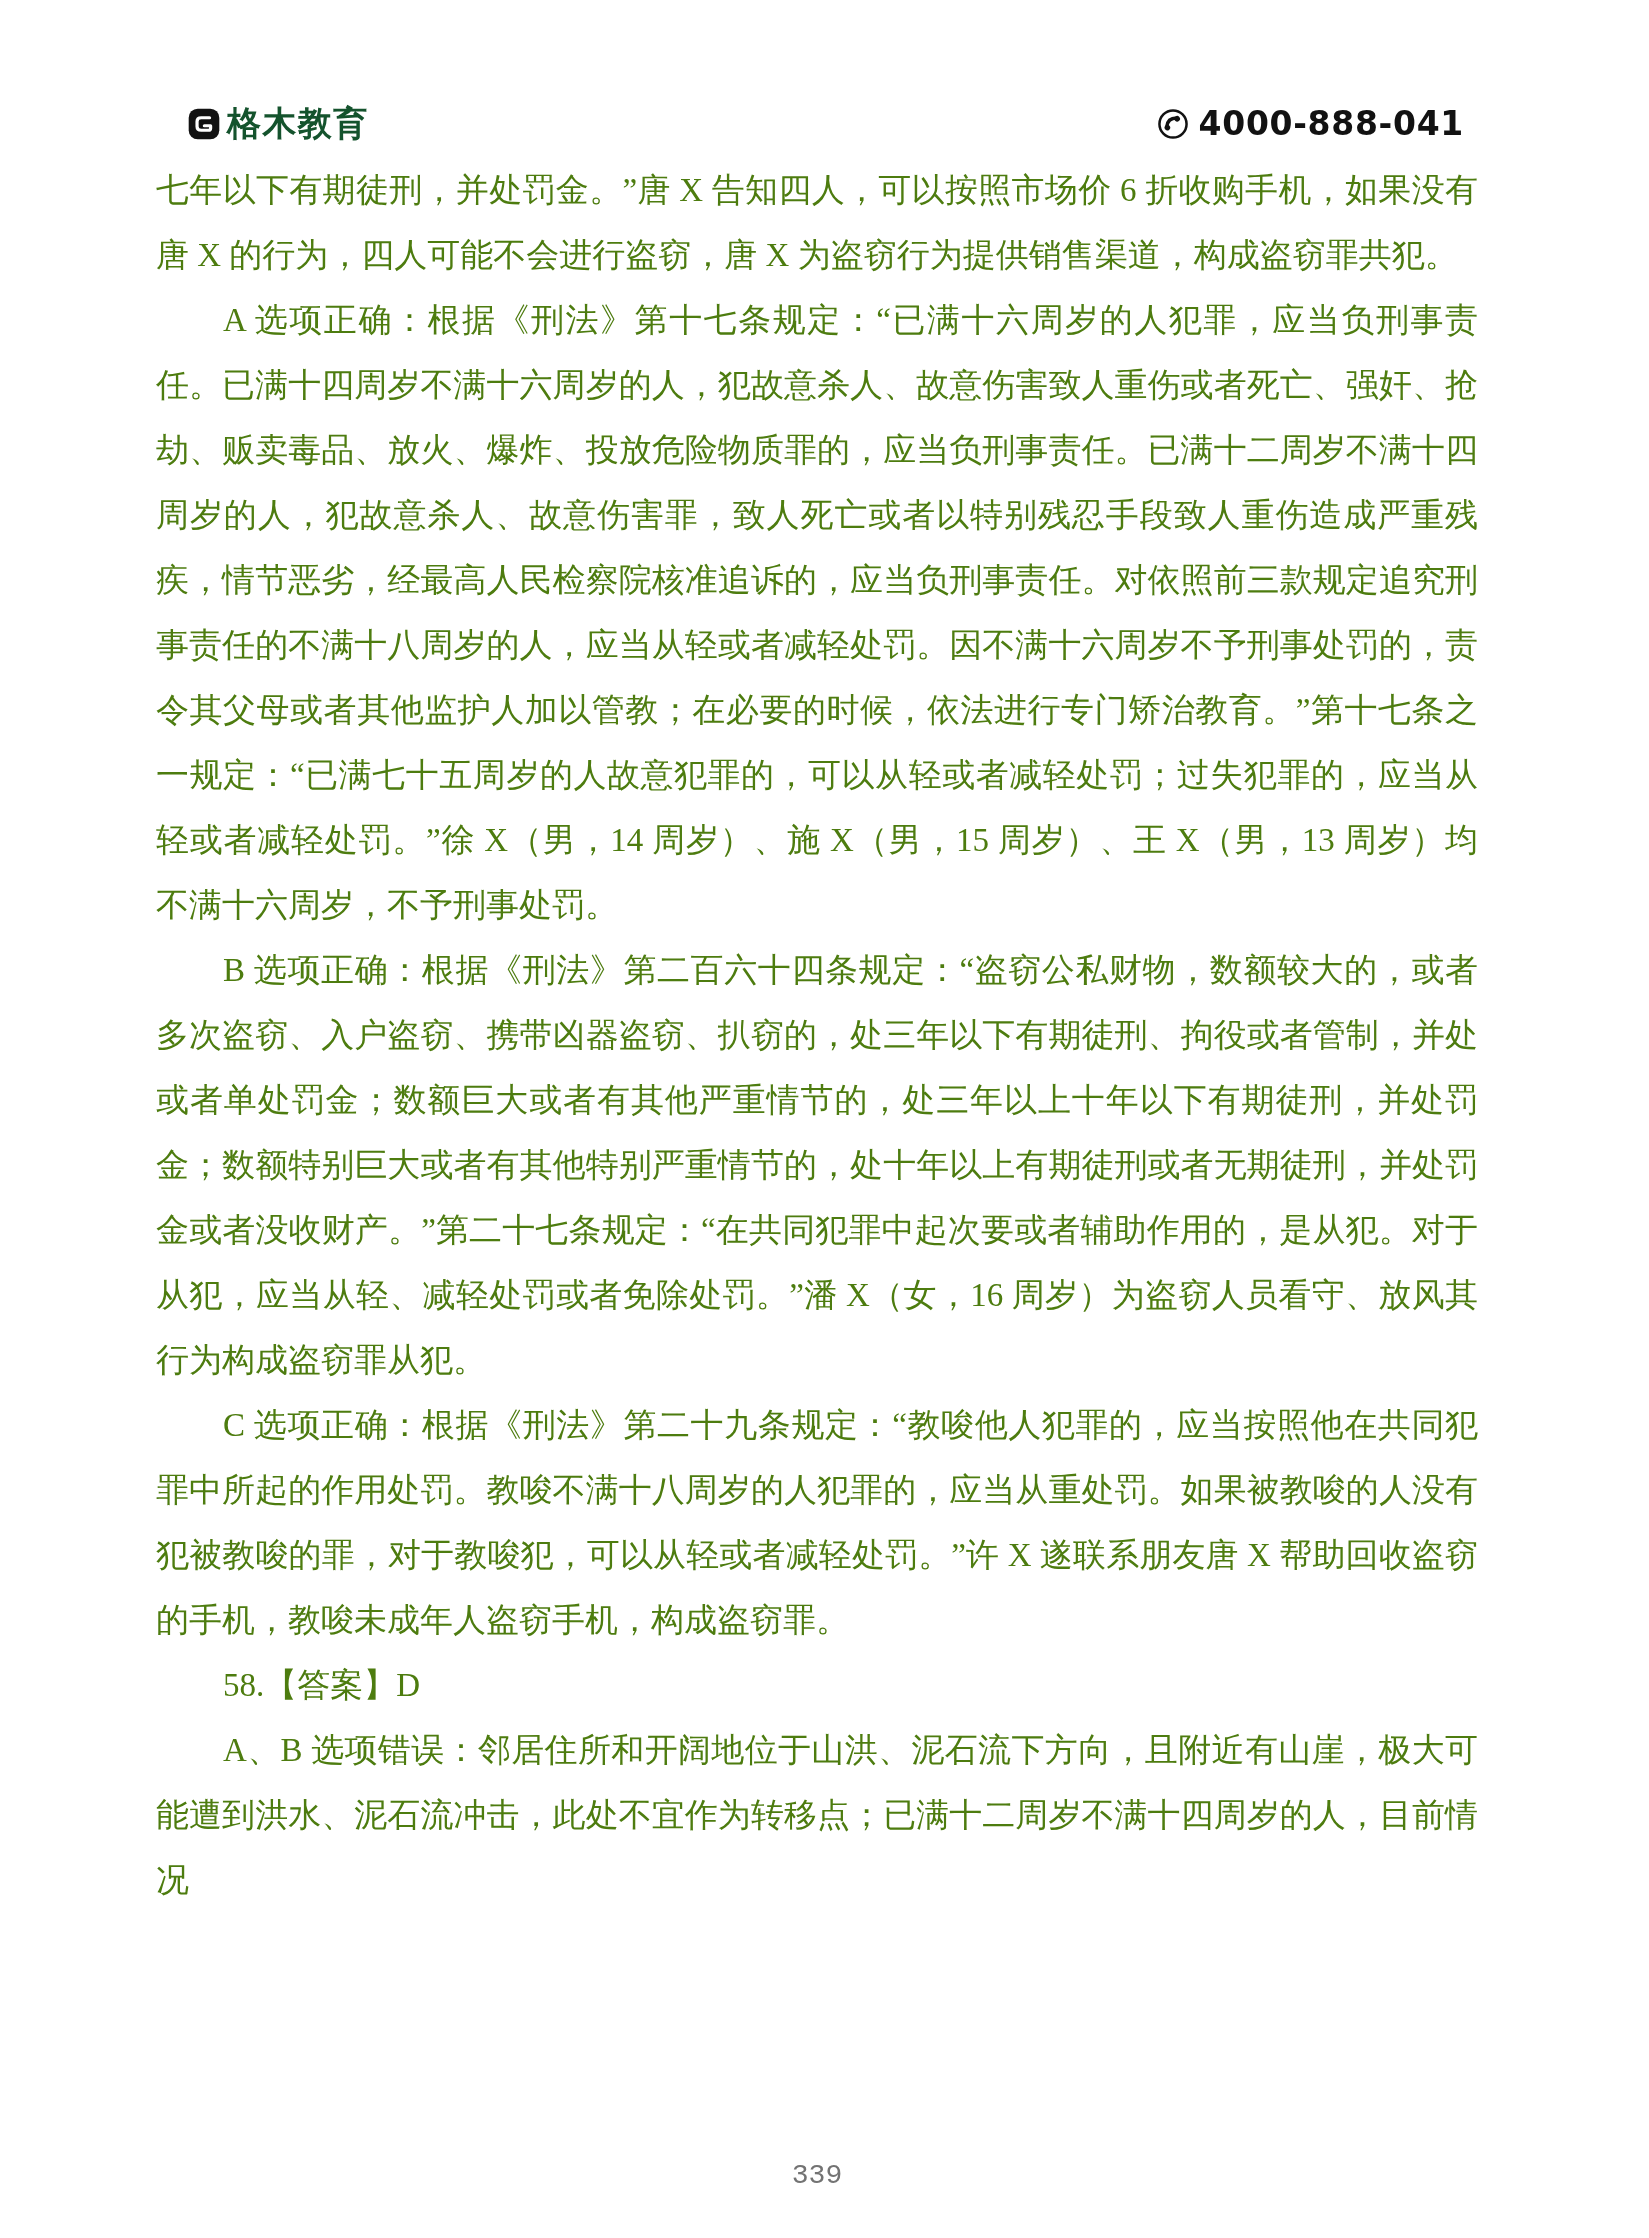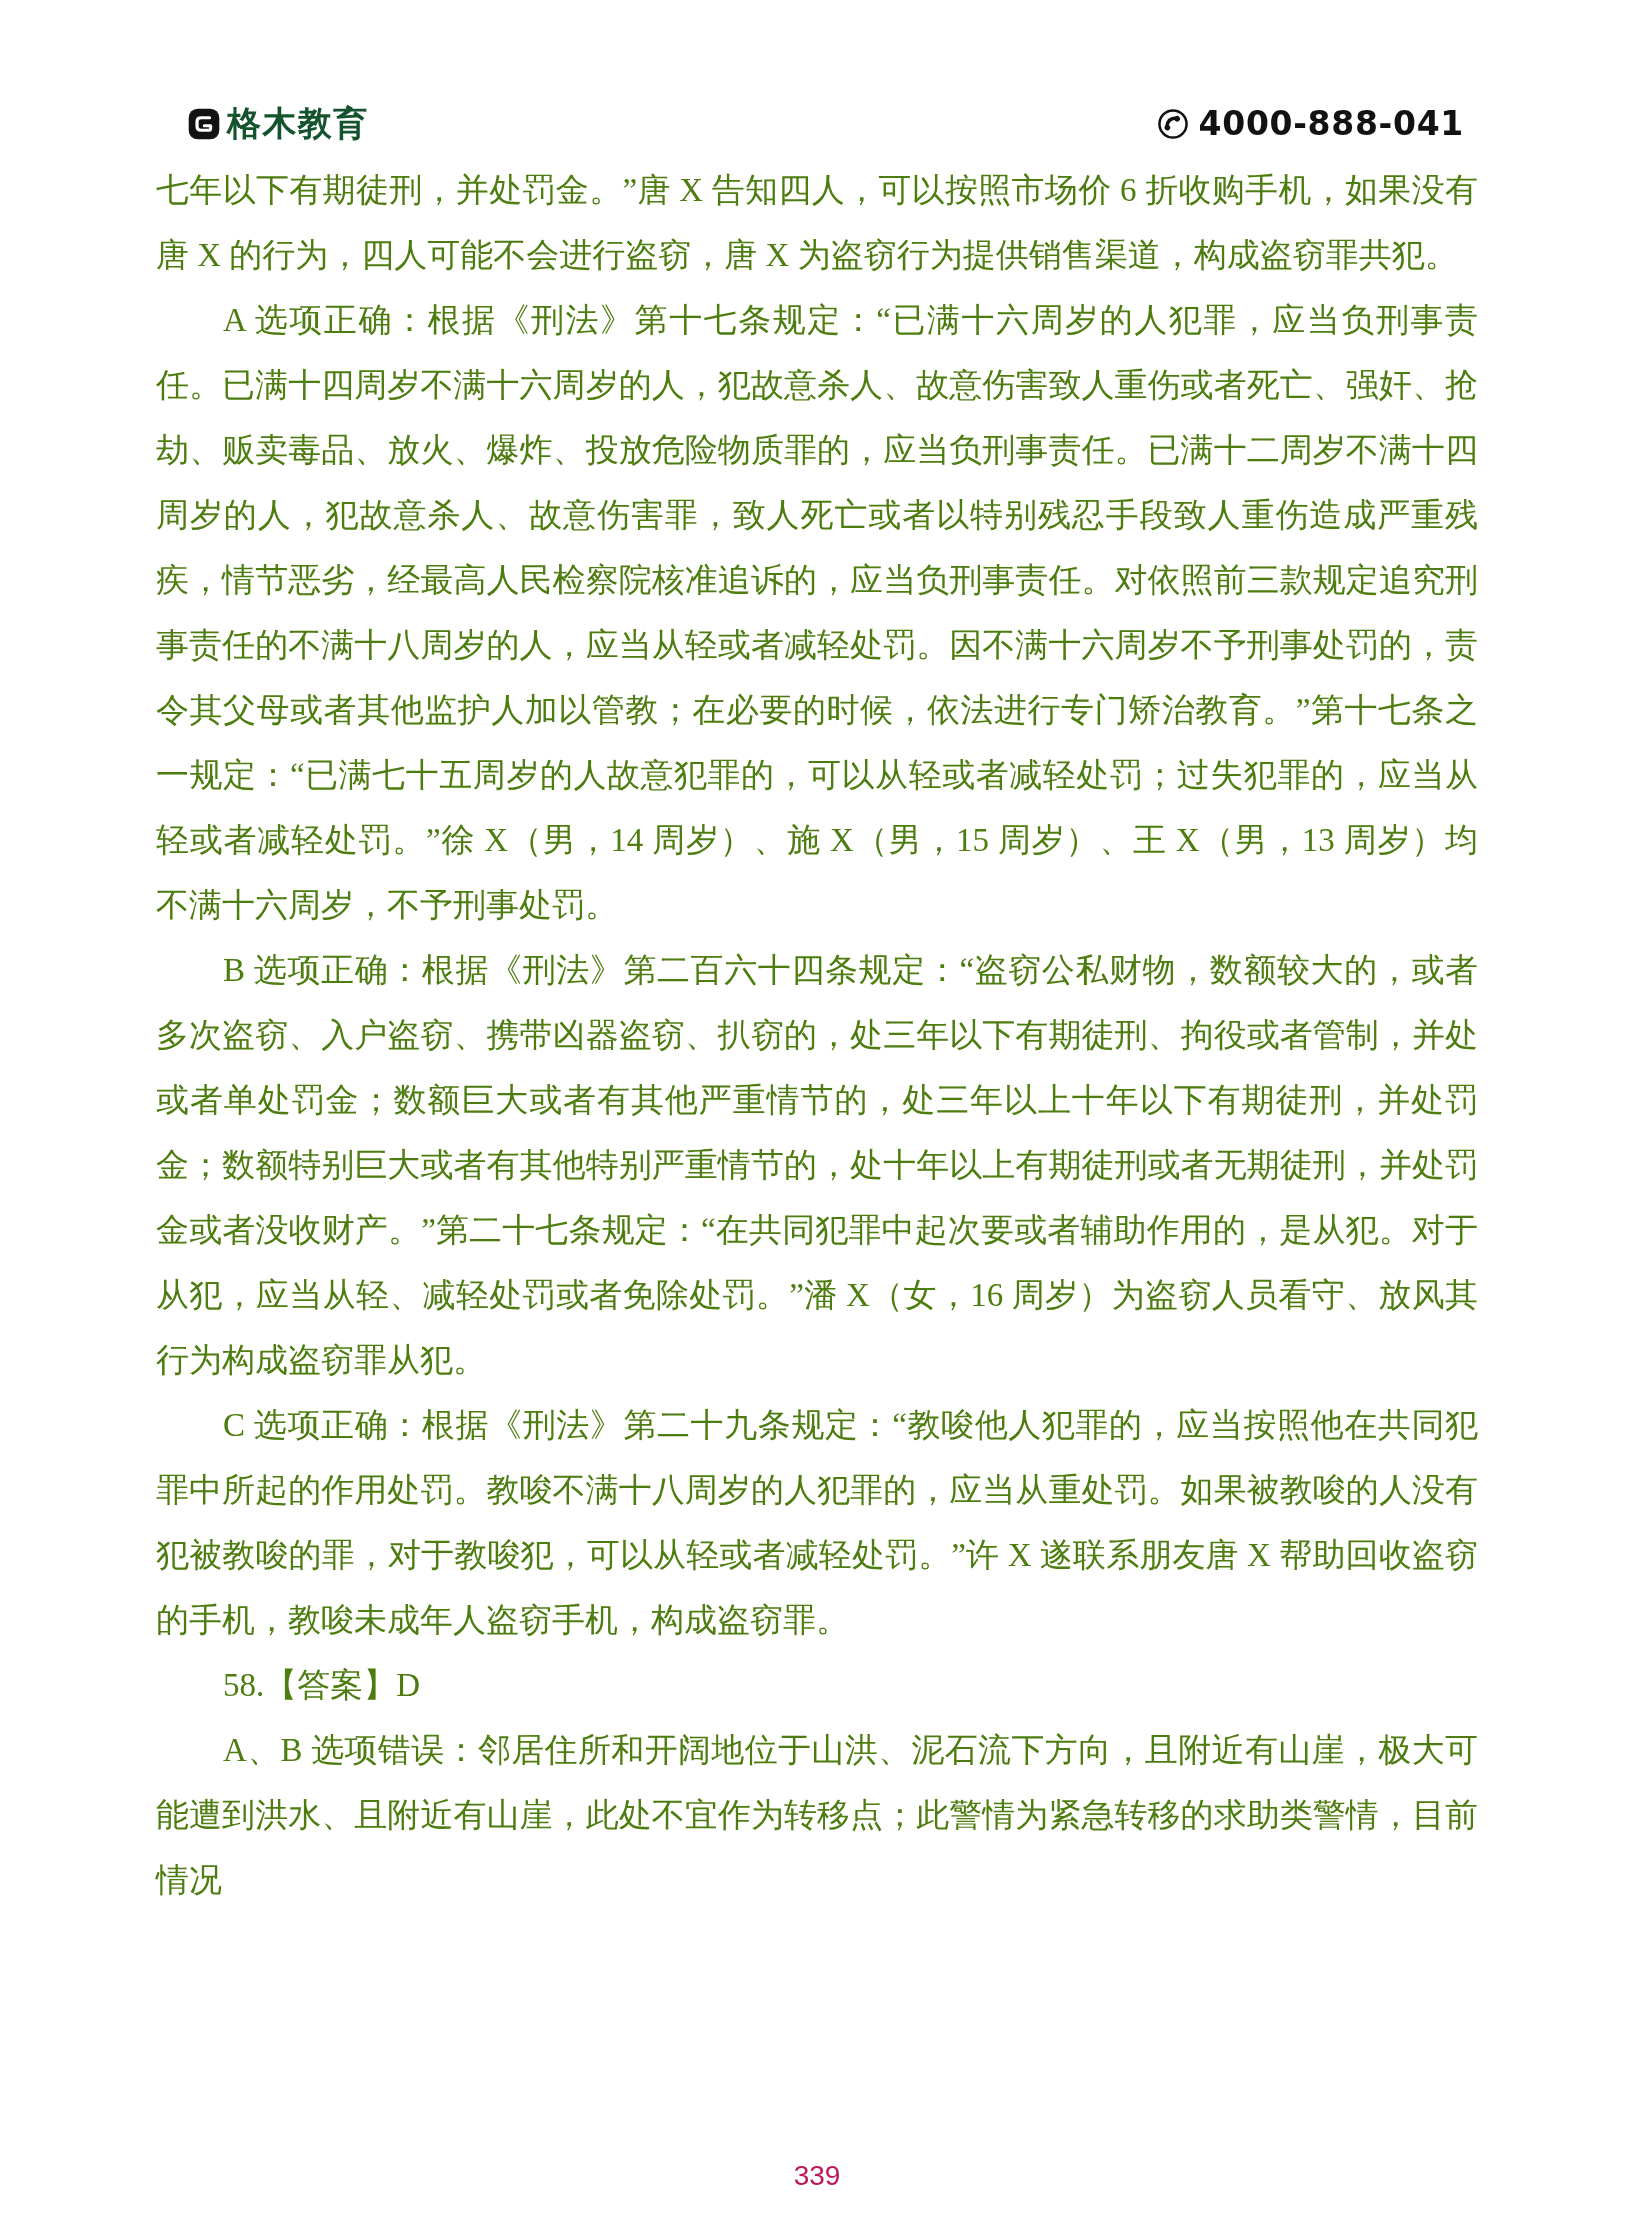--- a/index.html
+++ b/index.html
@@ -119,7 +119,7 @@
     <p class="para indent">B 选项正确：根据《刑法》第二百六十四条规定：“盗窃公私财物，数额较大的，或者多次盗窃、入户盗窃、携带凶器盗窃、扒窃的，处三年以下有期徒刑、拘役或者管制，并处或者单处罚金；数额巨大或者有其他严重情节的，处三年以上十年以下有期徒刑，并处罚金；数额特别巨大或者有其他特别严重情节的，处十年以上有期徒刑或者无期徒刑，并处罚金或者没收财产。”第二十七条规定：“在共同犯罪中起次要或者辅助作用的，是从犯。对于从犯，应当从轻、减轻处罚或者免除处罚。”潘 X（女，16 周岁）为盗窃人员看守、放风其行为构成盗窃罪从犯。</p>
     <p class="para indent">C 选项正确：根据《刑法》第二十九条规定：“教唆他人犯罪的，应当按照他在共同犯罪中所起的作用处罚。教唆不满十八周岁的人犯罪的，应当从重处罚。如果被教唆的人没有犯被教唆的罪，对于教唆犯，可以从轻或者减轻处罚。”许 X 遂联系朋友唐 X 帮助回收盗窃的手机，教唆未成年人盗窃手机，构成盗窃罪。</p>
     <p class="para indent">58.【答案】D</p>
-    <p class="para indent">A、B 选项错误：邻居住所和开阔地位于山洪、泥石流下方向，且附近有山崖，极大可能遭到洪水、且附近有山崖，此处不宜作为转移点；此警情为紧急转移的求助类警情，目前情况</p>
+    <p class="para indent">A、B 选项错误：邻居住所和开阔地位于山洪、泥石流下方向，且附近有山崖，极大可能遭到洪水、泥石流冲击，此处不宜作为转移点；已满十二周岁不满十四周岁的人，目前情况</p>
   </main>
 
   <footer class="footer">

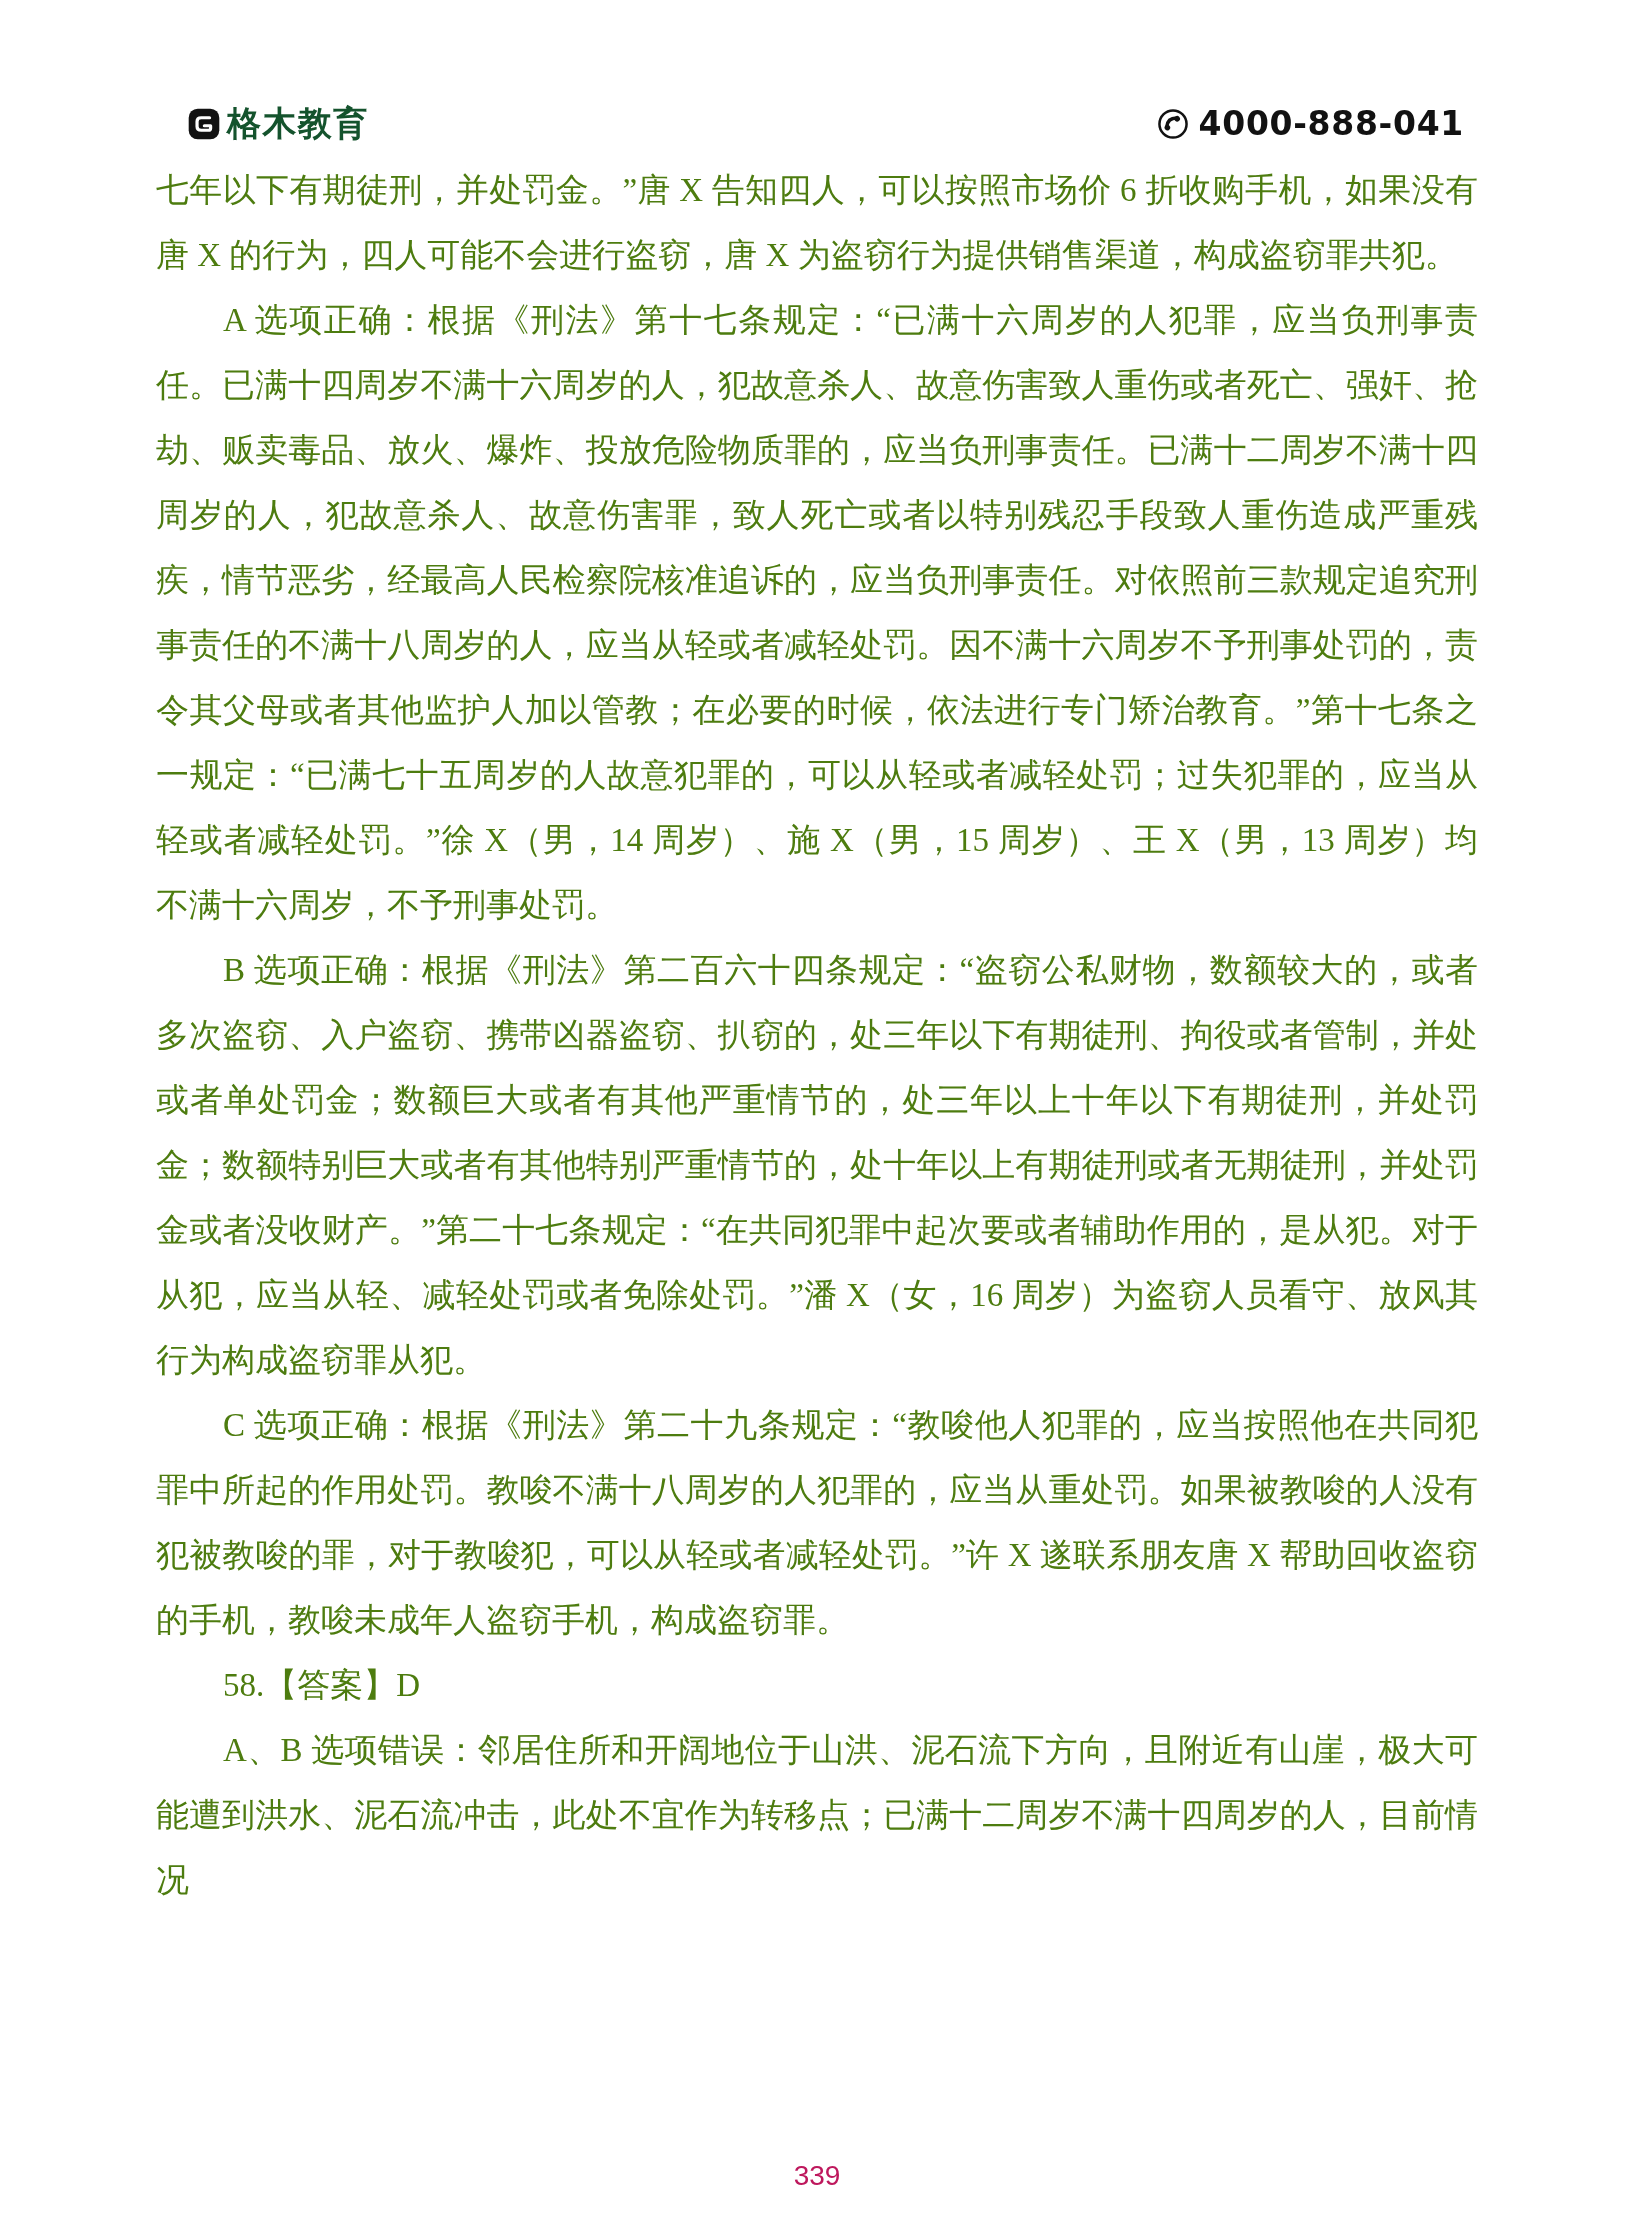--- a/index.html
+++ b/index.html
@@ -77,9 +77,9 @@
     text-align: center;
   }
   .page-number {
-    font-family: Liberation Sans, sans-serif;
+    font-family: Liberation Mono, monospace;
     font-size: 28px;
-    color: #be185d;
+    color: #737373;
   }
 </style>
 </head>

